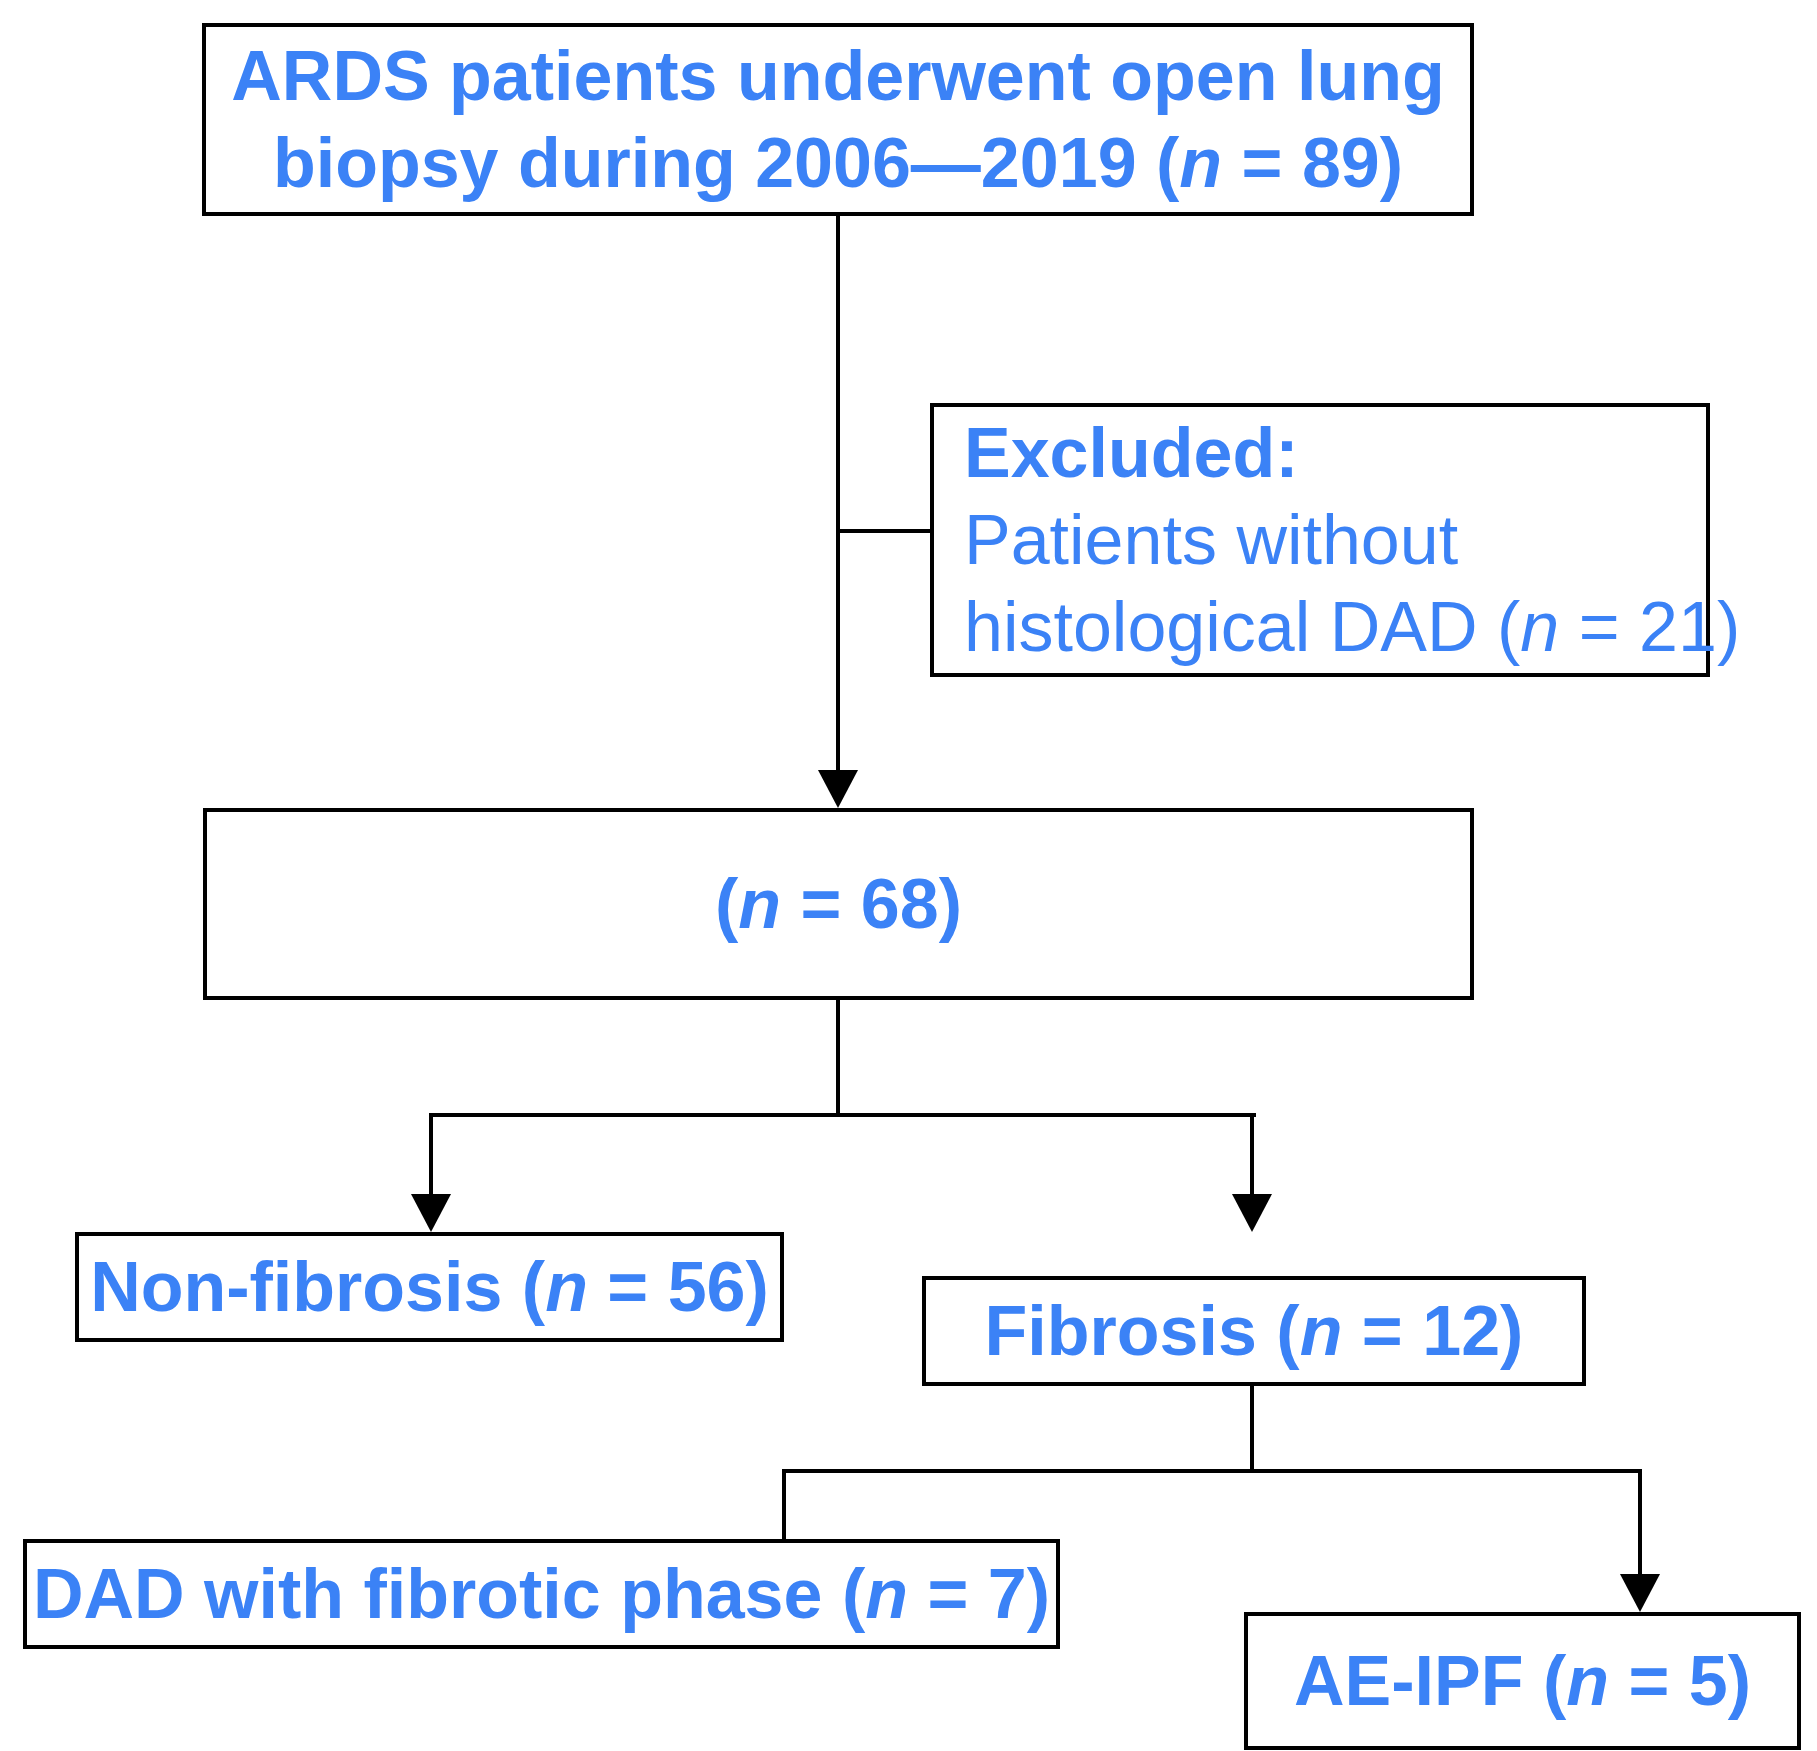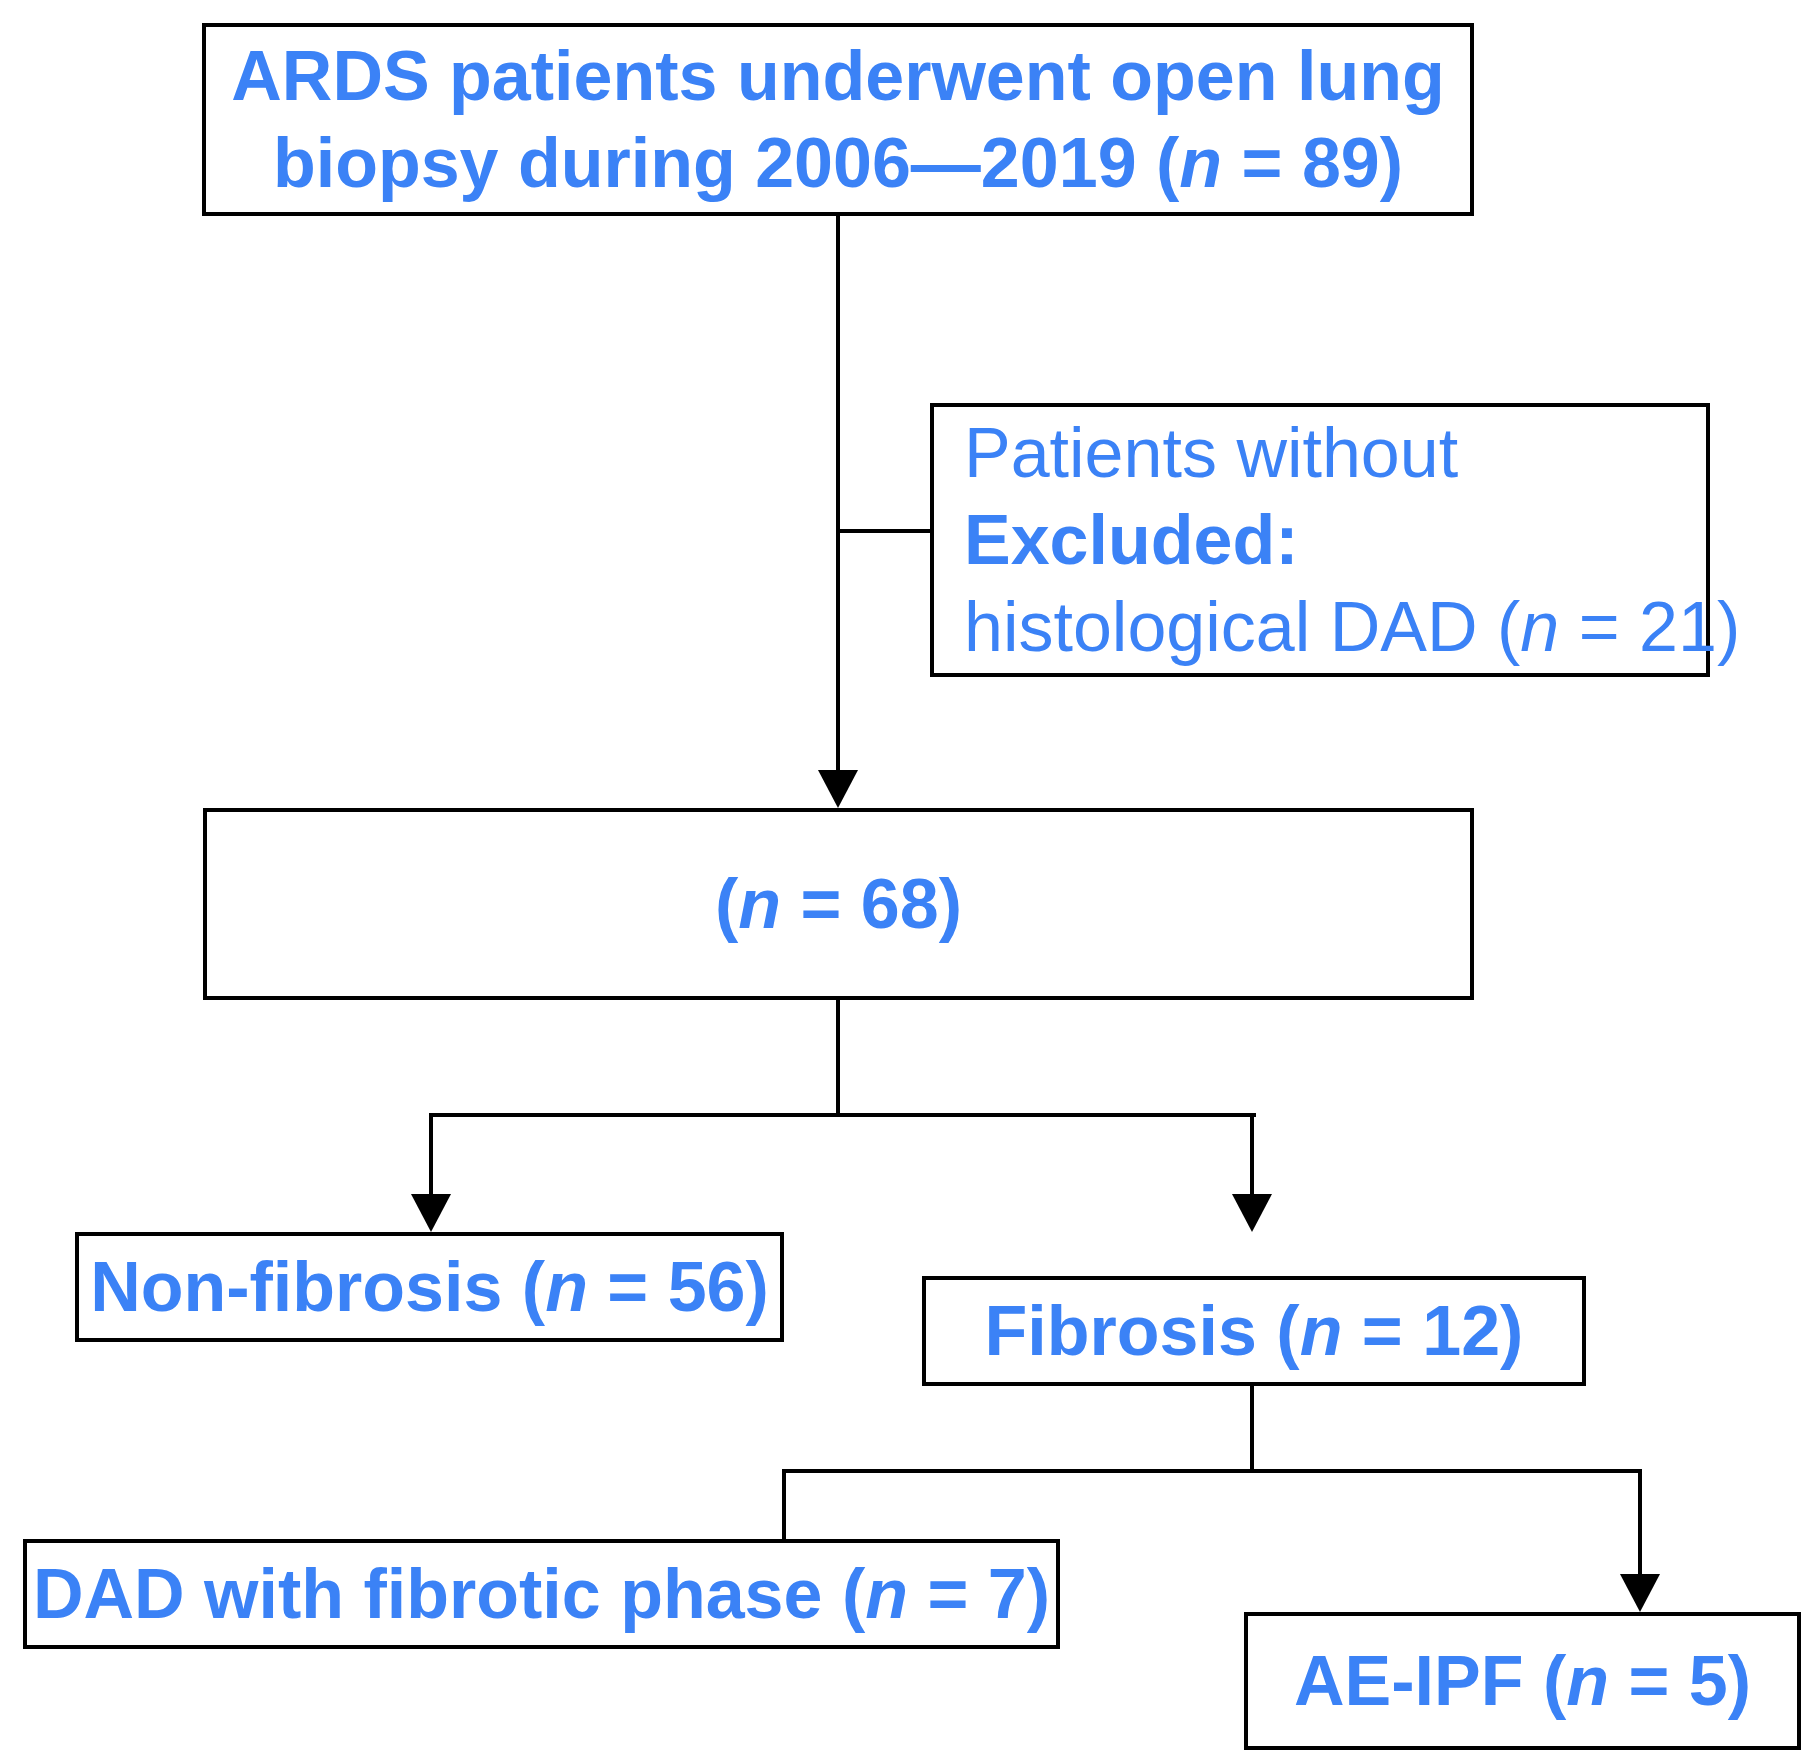--- a/index.html
+++ b/index.html
@@ -107,8 +107,8 @@
   </div>
 
   <div class="box left-align" id="box-excluded">
+    <div class="line"><span>Excluded:</span></div>
     <div class="line regular"><span>Patients without</span></div>
-    <div class="line"><span>Excluded:</span></div>
     <div class="line regular"><span>histological DAD (</span><i class="nvar">n</i><span> = 21)</span></div>
   </div>
 

